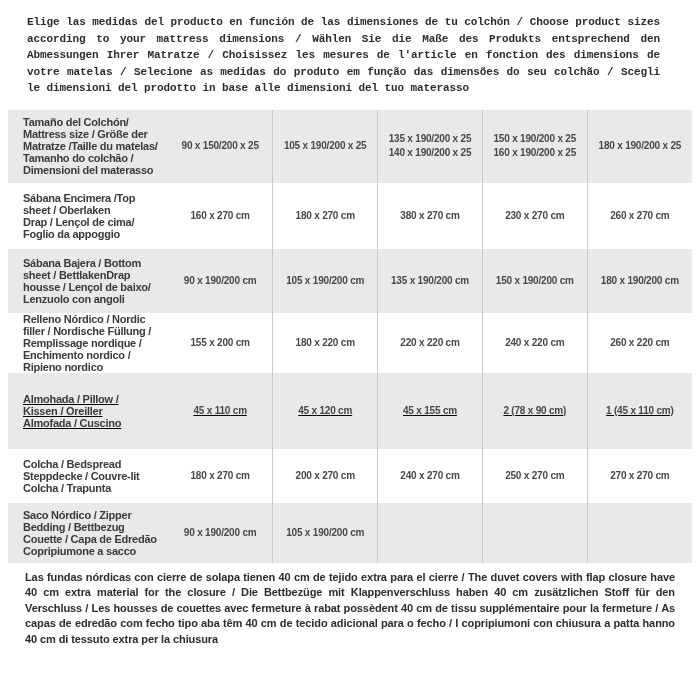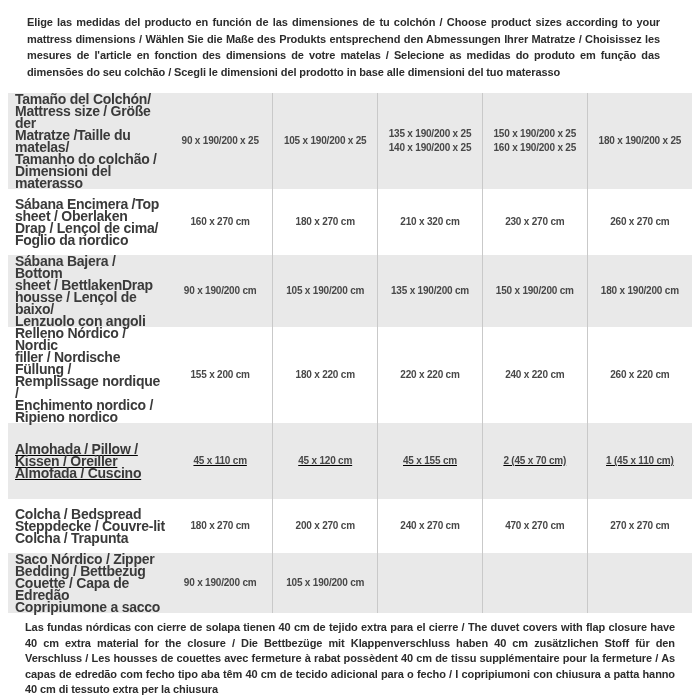--- a/index.html
+++ b/index.html
@@ -25,6 +25,7 @@
     letter-spacing: -0.1px;
     color: #2c2c2c;
     text-align: justify;
+    font-family: Liberation Mono, monospace;
   }
   table.size-table {
     border-collapse: collapse;

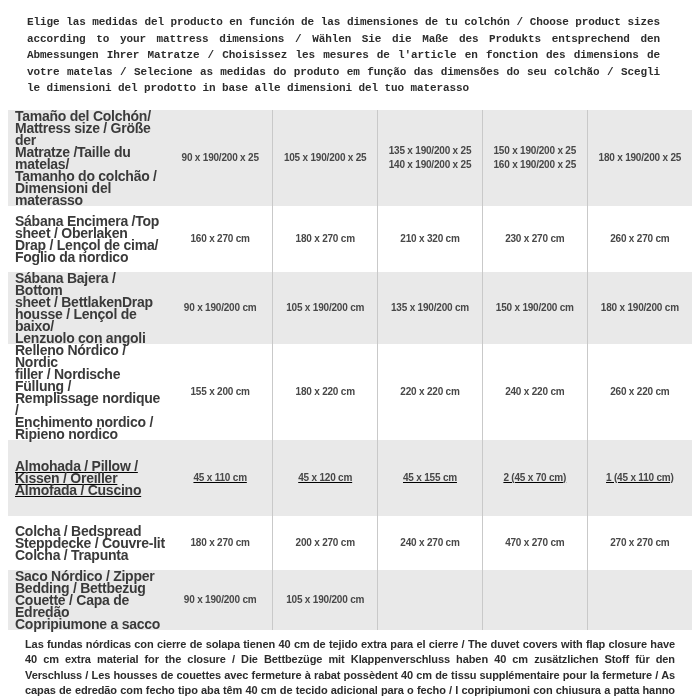--- a/index.html
+++ b/index.html
@@ -48,8 +48,8 @@
     padding: 0;
   }
   td.label {
-    padding: 0 2px 0 7px;
-    font-size: 14px;
+    padding: 0 2px 0 15px;
+    font-size: 11px;
     font-weight: 700;
     line-height: 12px;
     letter-spacing: -0.25px;

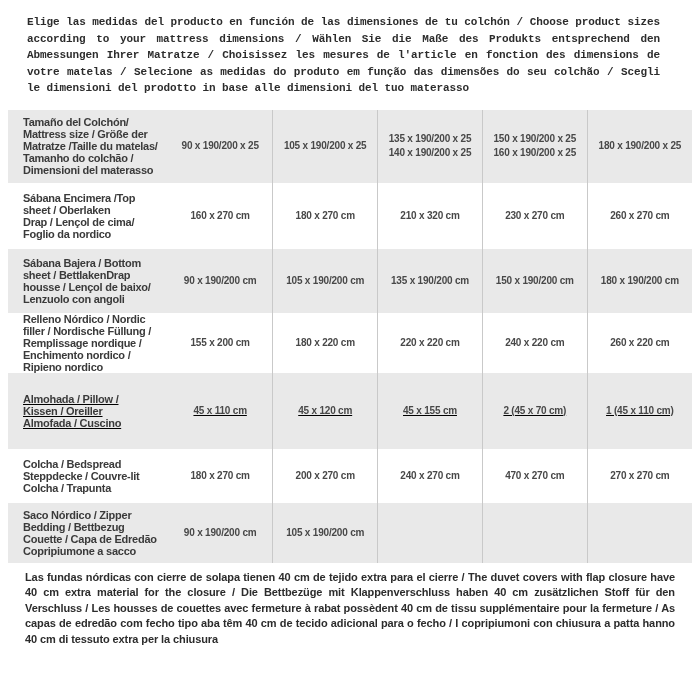--- a/index.html
+++ b/index.html
@@ -99,7 +99,7 @@
 Matratze /Taille du matelas/
 Tamanho do colchão /
 Dimensioni del materasso</td>
-        <td class="value">90 x 190/200 x 25</td>
+        <td class="value">90 x 150/200 x 25</td>
         <td class="value">105 x 190/200 x 25</td>
         <td class="value">135 x 190/200 x 25
 140 x 190/200 x 25</td>

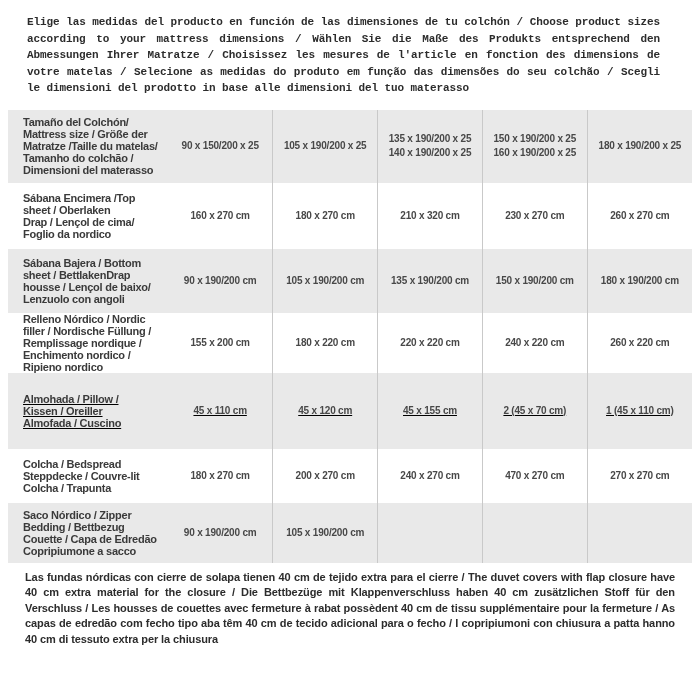--- a/index.html
+++ b/index.html
@@ -111,7 +111,7 @@
         <td class="label">Sábana Encimera /Top
 sheet / Oberlaken
 Drap / Lençol de cima/
-Foglio da nordico</td>
+Foglio da appoggio</td>
         <td class="value">160 x 270 cm</td>
         <td class="value">180 x 270 cm</td>
         <td class="value">210 x 320 cm</td>

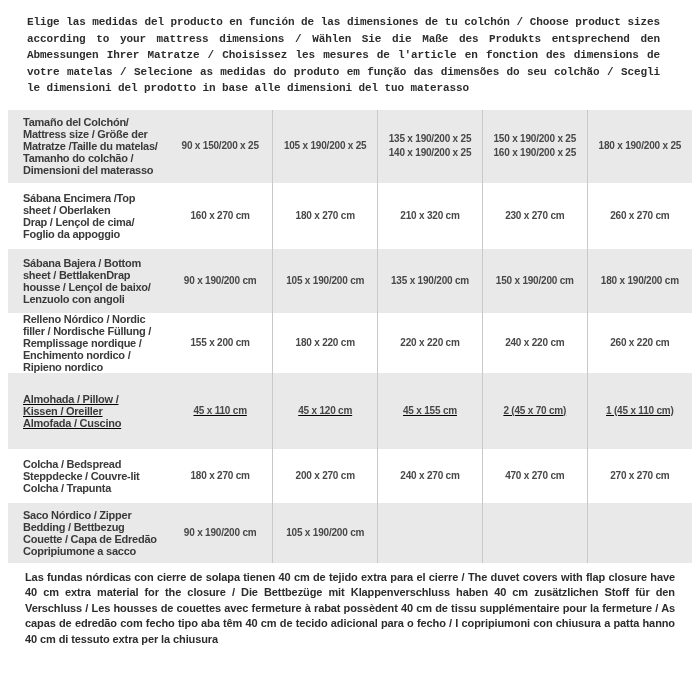--- a/index.html
+++ b/index.html
@@ -114,7 +114,7 @@
 Foglio da appoggio</td>
         <td class="value">160 x 270 cm</td>
         <td class="value">180 x 270 cm</td>
-        <td class="value">210 x 320 cm</td>
+        <td class="value">380 x 270 cm</td>
         <td class="value">230 x 270 cm</td>
         <td class="value">260 x 270 cm</td>
       </tr>

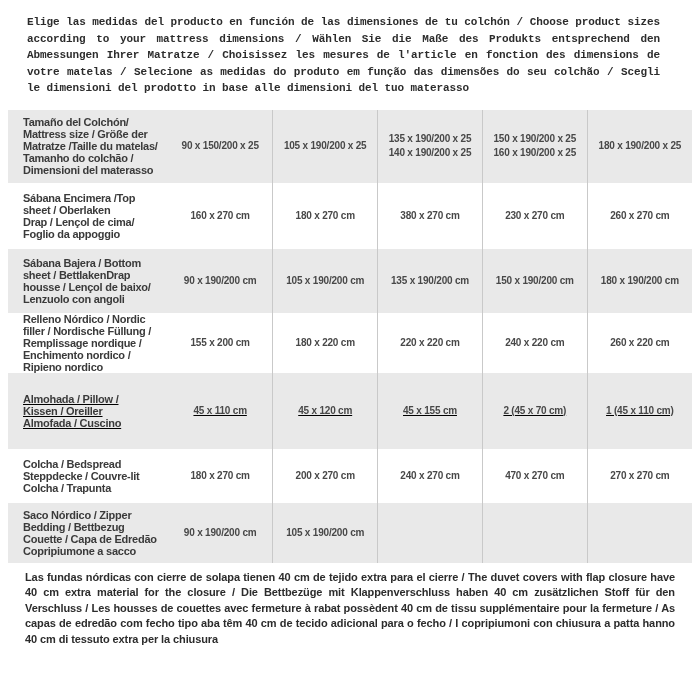--- a/index.html
+++ b/index.html
@@ -148,7 +148,7 @@
         <td class="value">45 x 110 cm</td>
         <td class="value">45 x 120 cm</td>
         <td class="value">45 x 155 cm</td>
-        <td class="value">2 (45 x 70 cm)</td>
+        <td class="value">2 (78 x 90 cm)</td>
         <td class="value">1 (45 x 110 cm)</td>
       </tr>
       <tr>

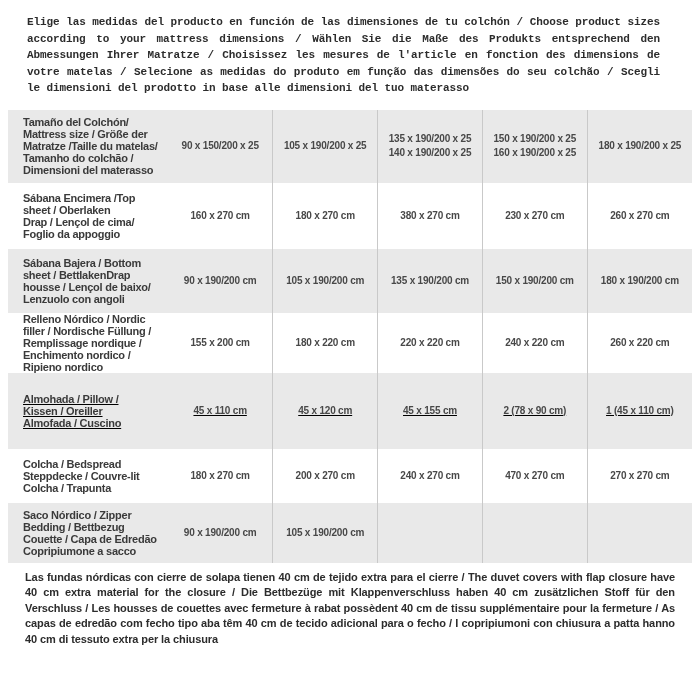--- a/index.html
+++ b/index.html
@@ -158,7 +158,7 @@
         <td class="value">180 x 270 cm</td>
         <td class="value">200 x 270 cm</td>
         <td class="value">240 x 270 cm</td>
-        <td class="value">470 x 270 cm</td>
+        <td class="value">250 x 270 cm</td>
         <td class="value">270 x 270 cm</td>
       </tr>
       <tr>

